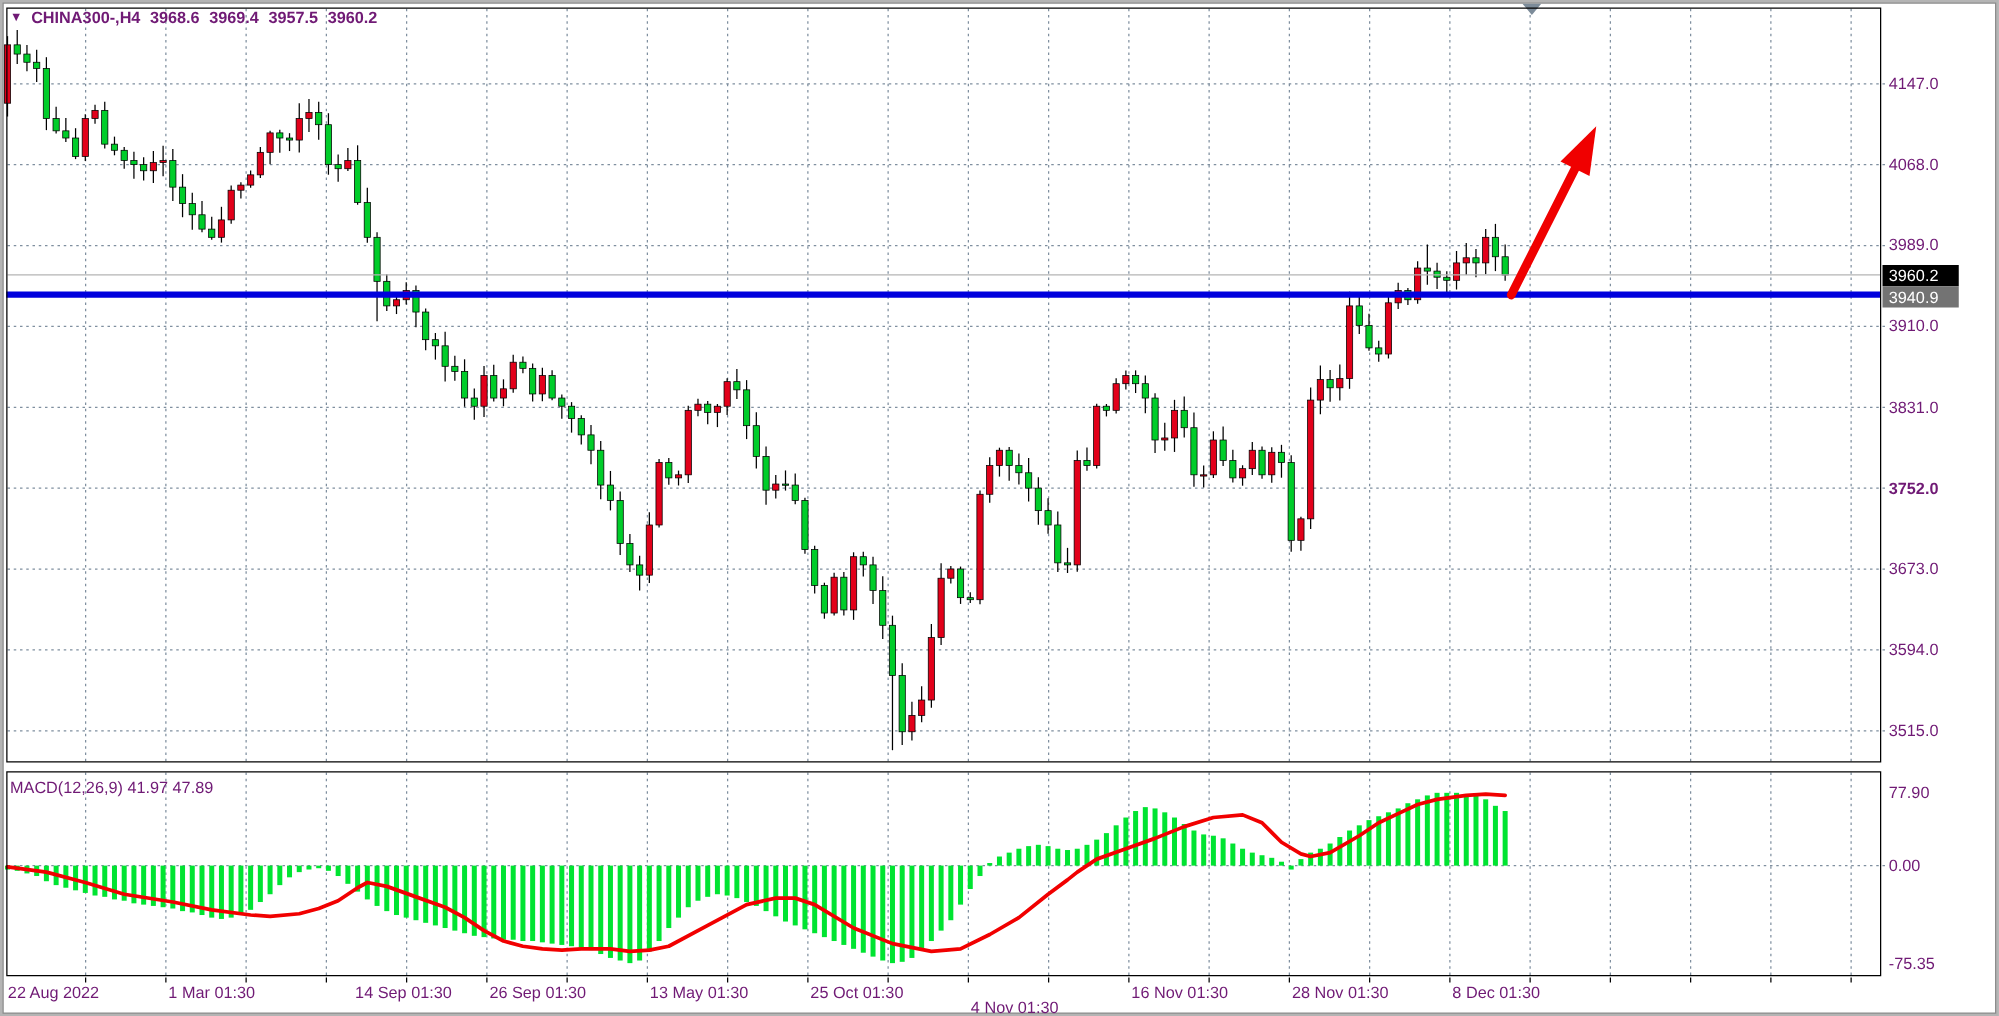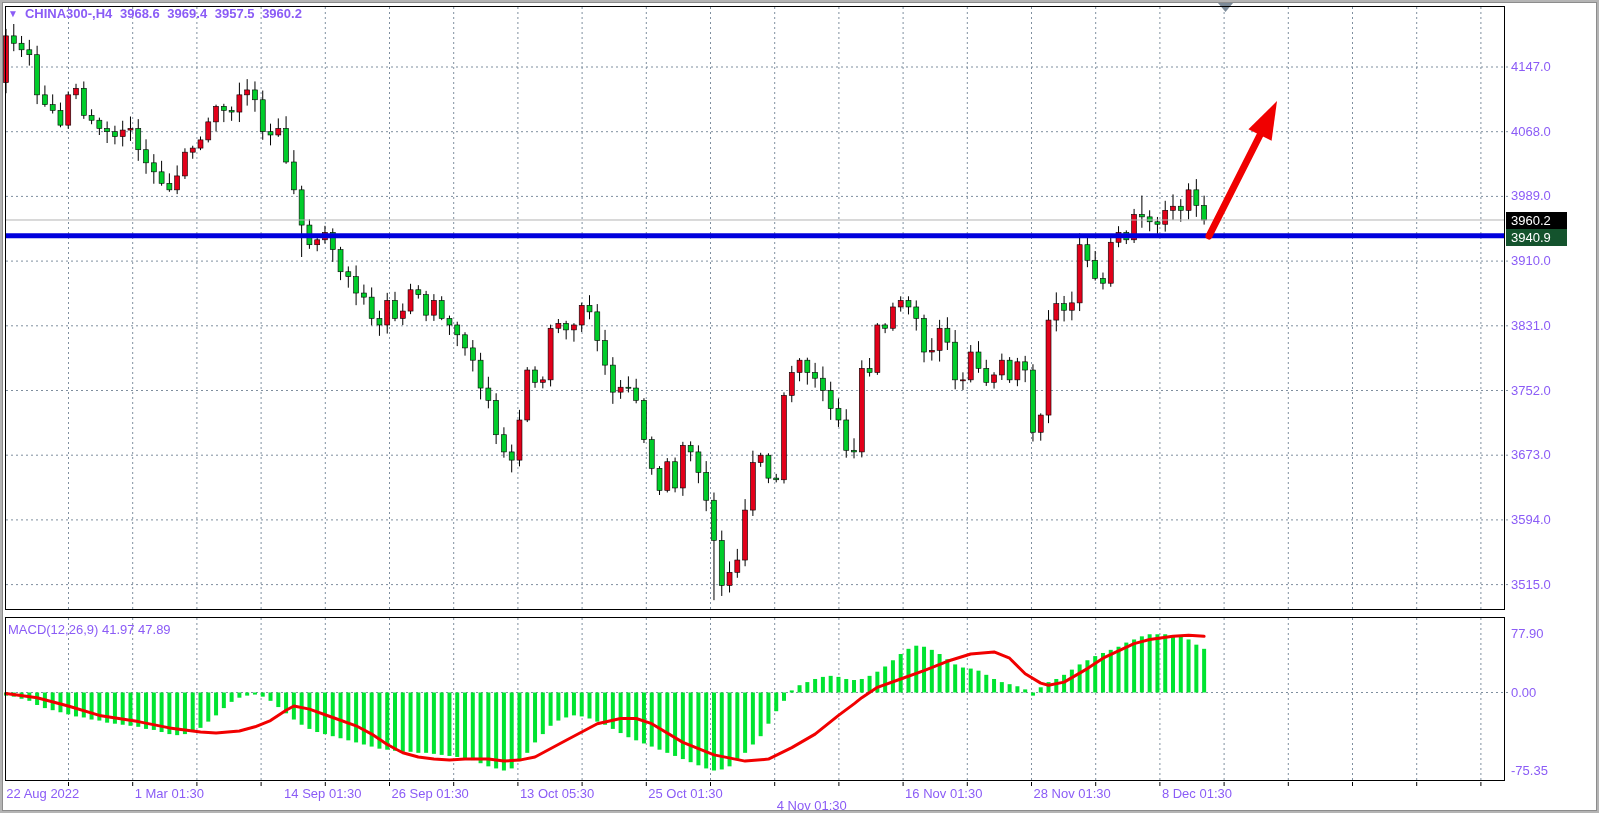--- a/index.html
+++ b/index.html
@@ -6,7 +6,7 @@
   #stage{position:relative;width:1599px;height:813px;background:#ffffff;overflow:hidden;
          font-family:"Liberation Sans",sans-serif;box-shadow:inset 0 0 0 2px #b4b4b4, inset 0 0 0 3px #8c8c8c;}
   #chart-svg{position:absolute;left:0;top:0;}
-  .txt{position:absolute;color:#8b5cf6;font-size:13px;line-height:15px;white-space:nowrap;}
+  .txt{position:absolute;color:#701a75;font-size:13px;line-height:15px;white-space:nowrap;}
   #header{left:8px;top:6px;font-weight:700;}
   #header .caret{font-size:10px;display:inline-block;transform:translateY(-1px);margin-right:7px;}
   #header span{margin-right:4px;}

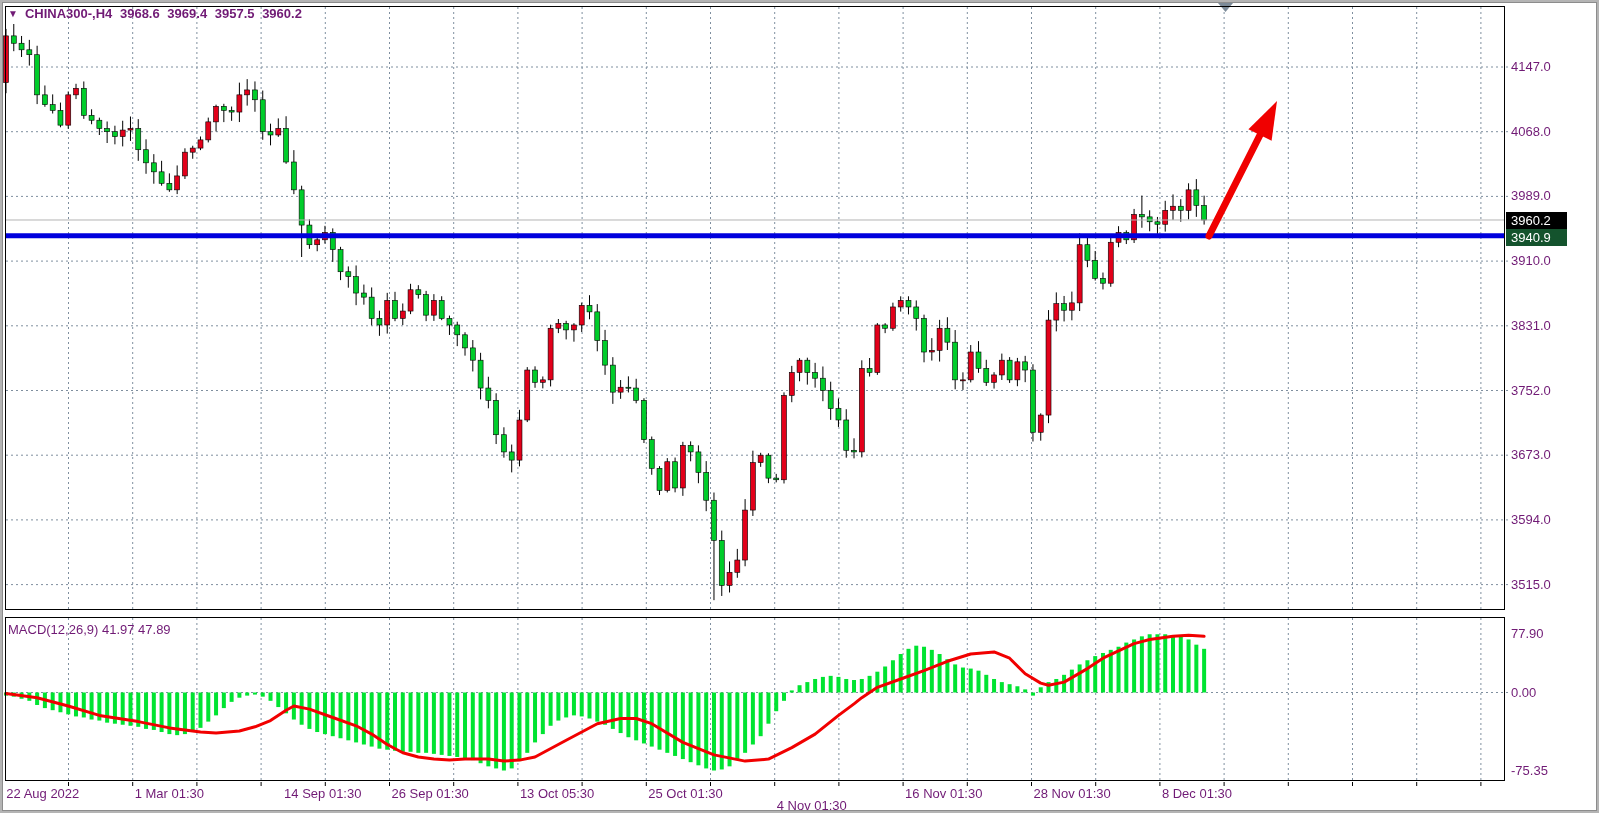--- a/index.html
+++ b/index.html
@@ -630,7 +630,7 @@
     </div>
 
   <div class="badge" id="badge-current" style="top: 212px; background: rgb(0, 0, 0);">3960.2</div>
-  <div class="badge" id="badge-level" style="top: 229px; background: #14532d;">3940.9</div>
+  <div class="badge" id="badge-level" style="top: 229px; background: #737373;">3940.9</div>
 </div>
 
 </body></html>

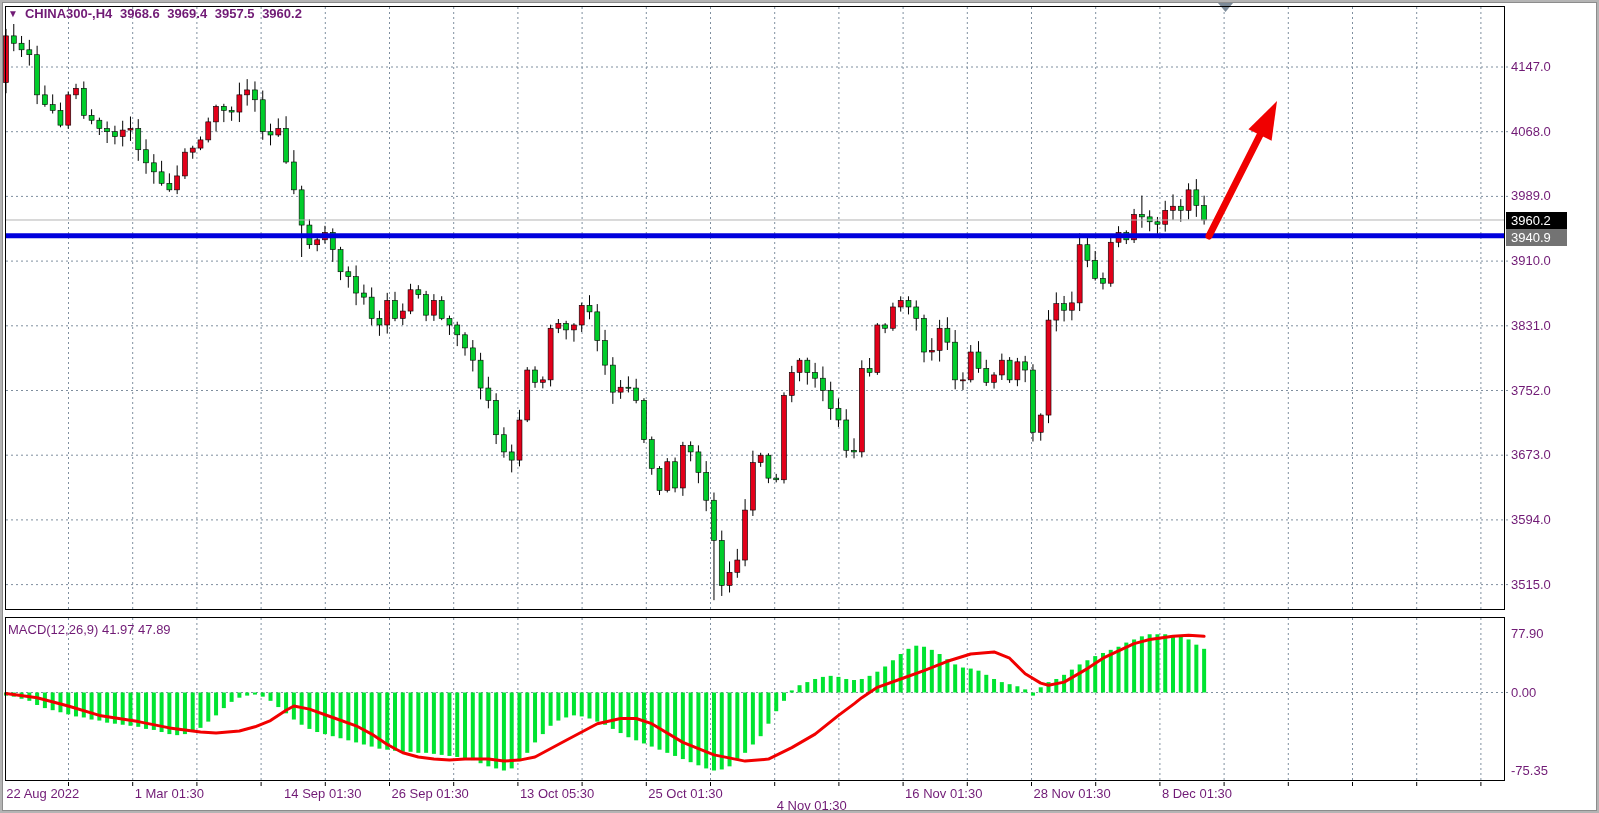--- a/index.html
+++ b/index.html
@@ -608,7 +608,7 @@
       <div class="txt pl" style="top: 182.4px; position: absolute; left: 6px;">3989.0</div>
       <div class="txt pl" style="top: 247.1px; position: absolute; left: 6px;">3910.0</div>
       <div class="txt pl" style="top: 311.8px; position: absolute; left: 6px;">3831.0</div>
-      <div class="txt pl" style="top: 376.5px; position: absolute; left: 6px;">3752.0</div>
+      <div class="txt pl" style="top: 376.5px; position: absolute; left: 6px; font-weight: bold;">3752.0</div>
       <div class="txt pl" style="top: 441.2px; position: absolute; left: 6px;">3673.0</div>
       <div class="txt pl" style="top: 505.9px; position: absolute; left: 6px;">3594.0</div>
       <div class="txt pl" style="top: 570.6px; position: absolute; left: 6px;">3515.0</div>

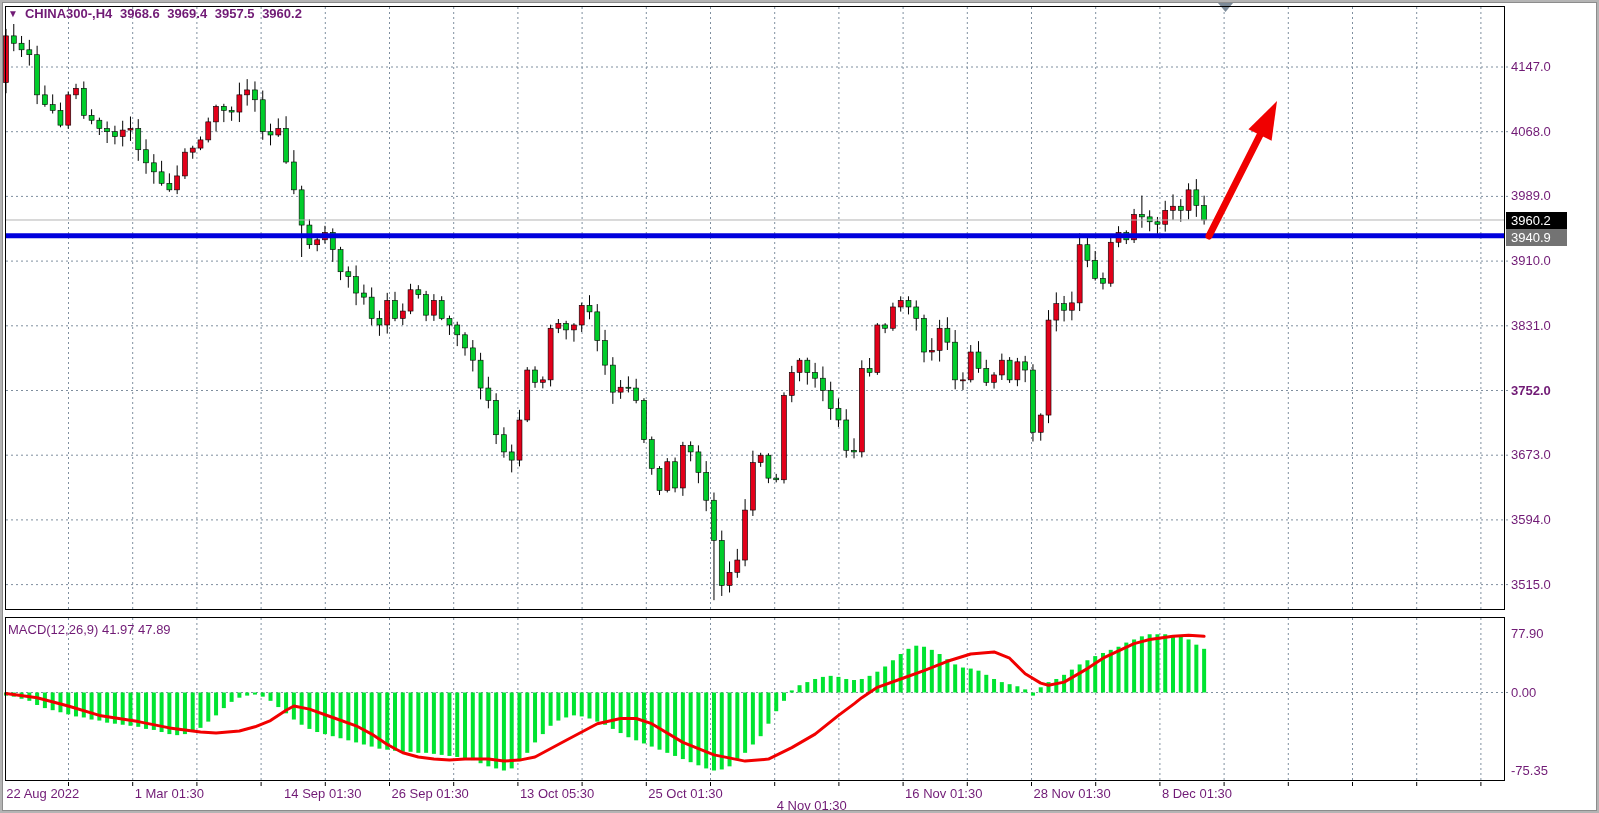--- a/index.html
+++ b/index.html
@@ -621,7 +621,7 @@
       <div class="txt tl" style="position: absolute; left: 134.7px;">1 Mar 01:30</div>
       <div class="txt tl" style="position: absolute; left: 263.1px; margin-left: 21px;">14 Sep 01:30</div>
       <div class="txt tl" style="position: absolute; left: 391.5px;">26 Sep 01:30</div>
-      <div class="txt tl" style="position: absolute; left: 519.9px;">13 Oct 05:30</div>
+      <div class="txt tl" style="position: absolute; left: 519.9px;">13 May 01:30</div>
       <div class="txt tl" style="position: absolute; left: 648.3px;">25 Oct 01:30</div>
       <div class="txt tl" style="position: absolute; left: 776.7px; margin-top: 12px;">4 Nov 01:30</div>
       <div class="txt tl" style="position: absolute; left: 905.1px;">16 Nov 01:30</div>

